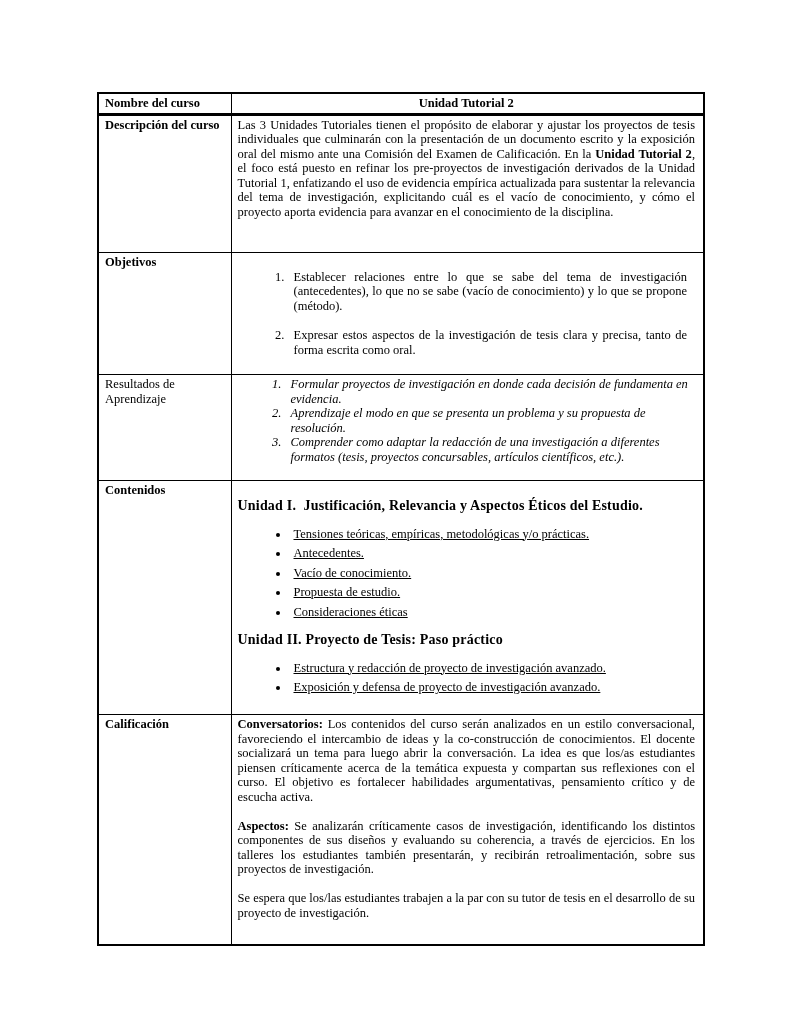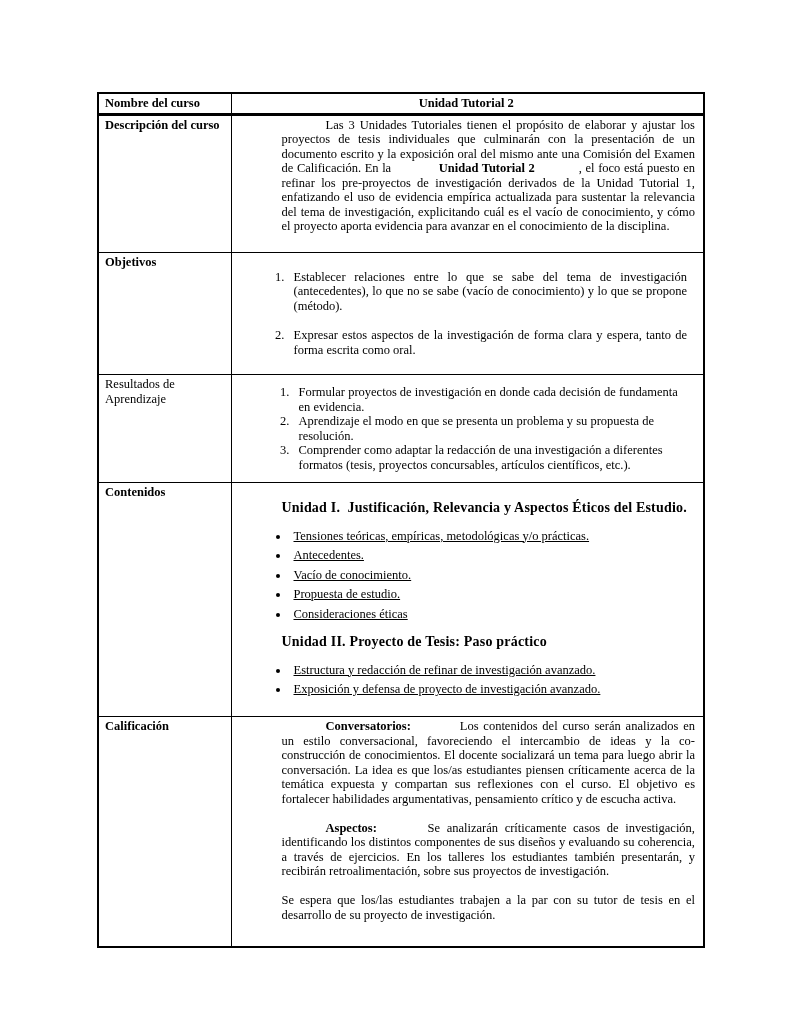--- a/index.html
+++ b/index.html
@@ -2,7 +2,7 @@
 <html><head>
 <meta charset="utf-8">
 <style>
-  * { box-sizing: border-box; padding-left: 44px; }
+  * { box-sizing: border-box; }
   html, body { margin: 0; padding: 0; }
   body {
     width: 800px; height: 1035px;

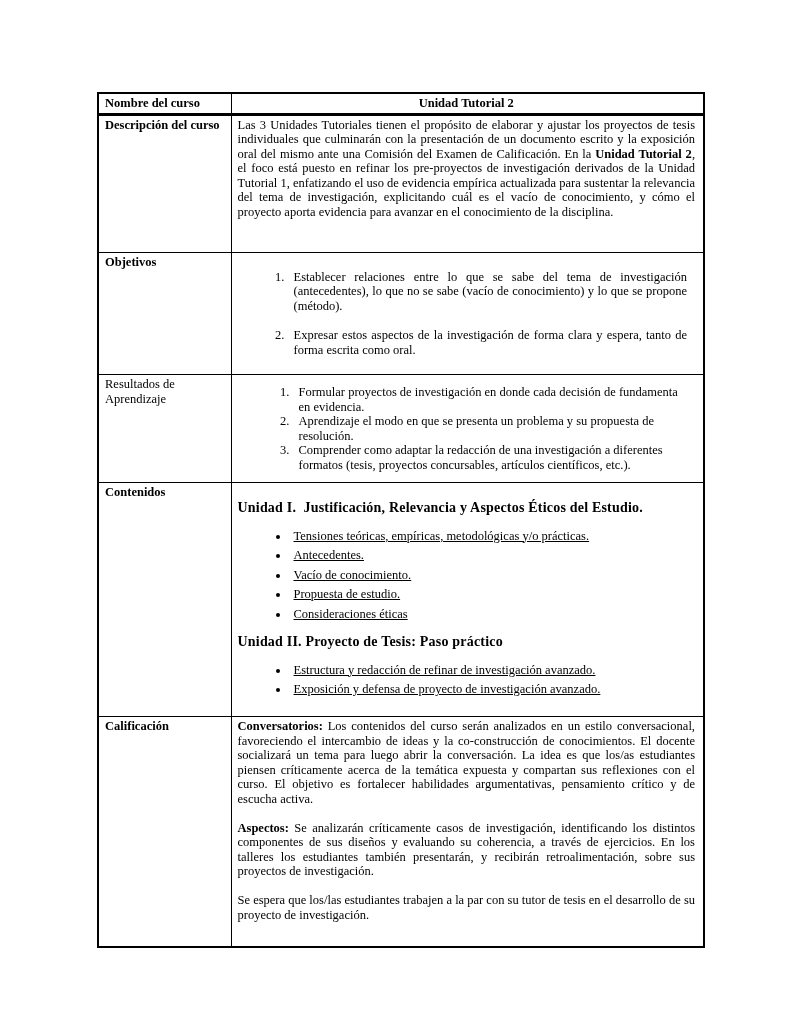--- a/index.html
+++ b/index.html
@@ -117,7 +117,7 @@
       <td>
         <ol class="obj-list">
           <li>Establecer relaciones entre lo que se sabe del tema de investigación (antecedentes), lo que no se sabe (vacío de conocimiento) y lo que se propone (método).</li>
-          <li>Expresar estos aspectos de la investigación de forma clara y espera, tanto de forma escrita como oral.</li>
+          <li>Expresar estos aspectos de la investigación de tesis clara y precisa, tanto de forma escrita como oral.</li>
         </ol>
       </td>
     </tr>

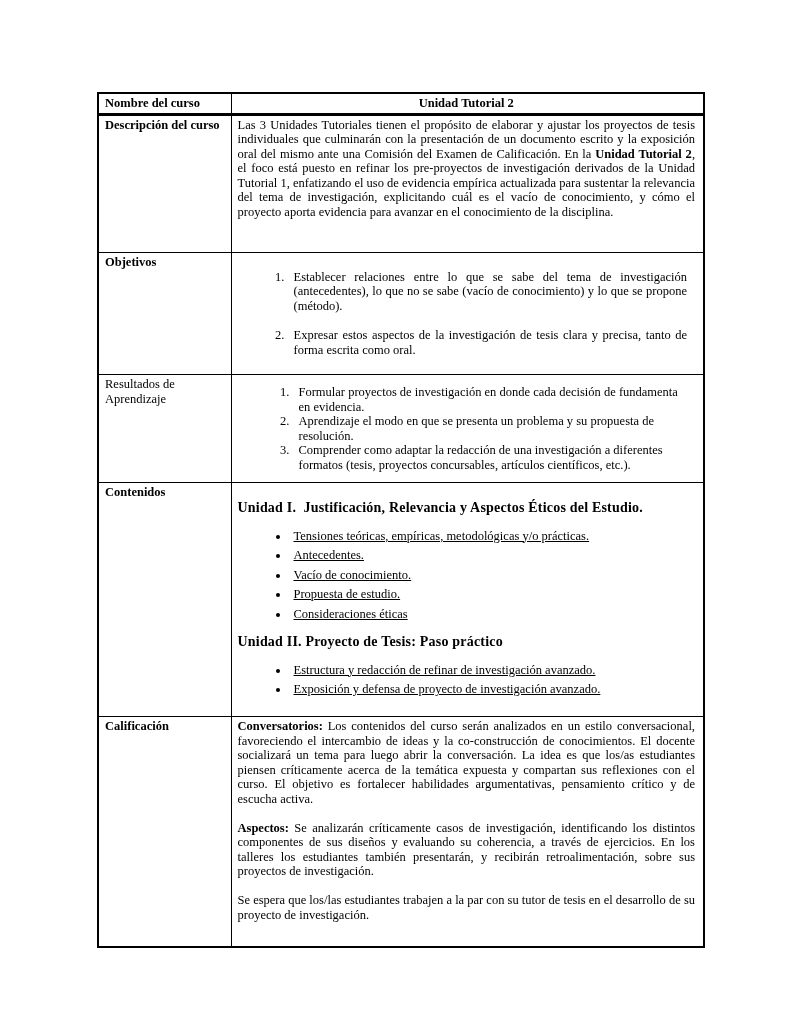--- a/index.html
+++ b/index.html
@@ -62,8 +62,9 @@
   }
   ol.res-list {
     list-style: decimal outside;
-    margin: 8px;
+    margin: 0;
     padding: 0 0 0 47px;
+    font-style: italic;
   }
   ol.res-list li {
     margin: 0;

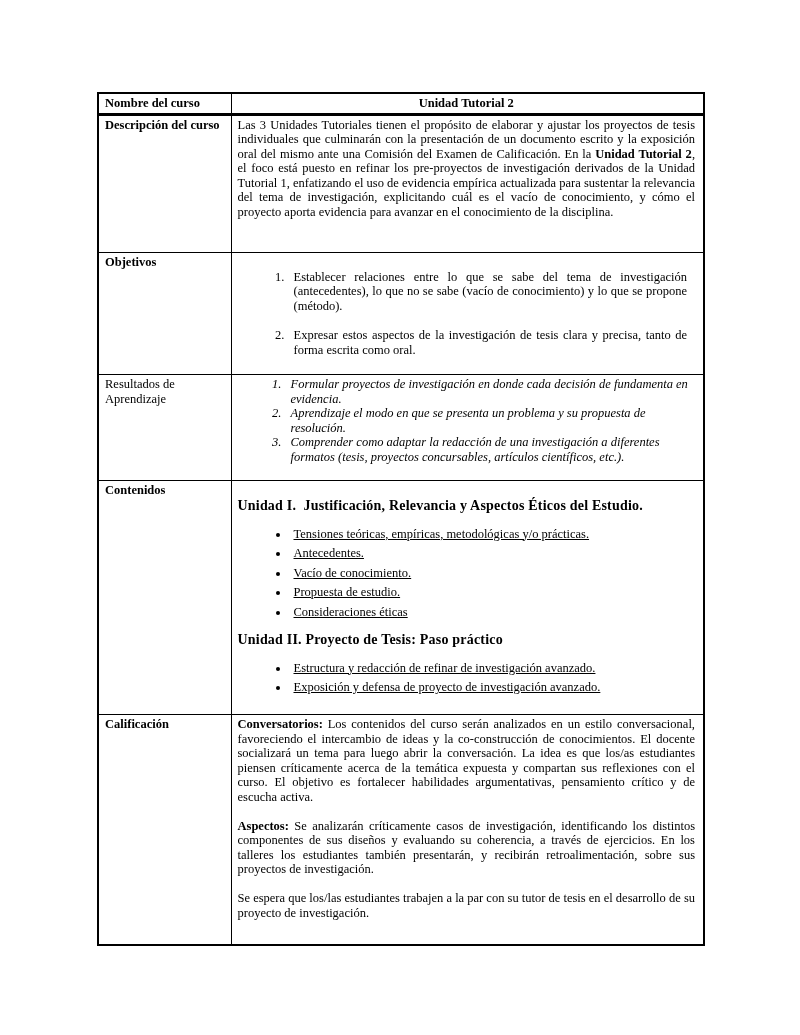--- a/index.html
+++ b/index.html
@@ -147,7 +147,7 @@
         </ul>
         <p class="u-heading second">Unidad II. Proyecto de Tesis: Paso práctico</p>
         <ul class="dot-list">
-          <li>Estructura y redacción de refinar de investigación avanzado.</li>
+          <li>Estructura y redacción de proyecto de investigación avanzado.</li>
           <li>Exposición y defensa de proyecto de investigación avanzado.</li>
         </ul>
       </td>

